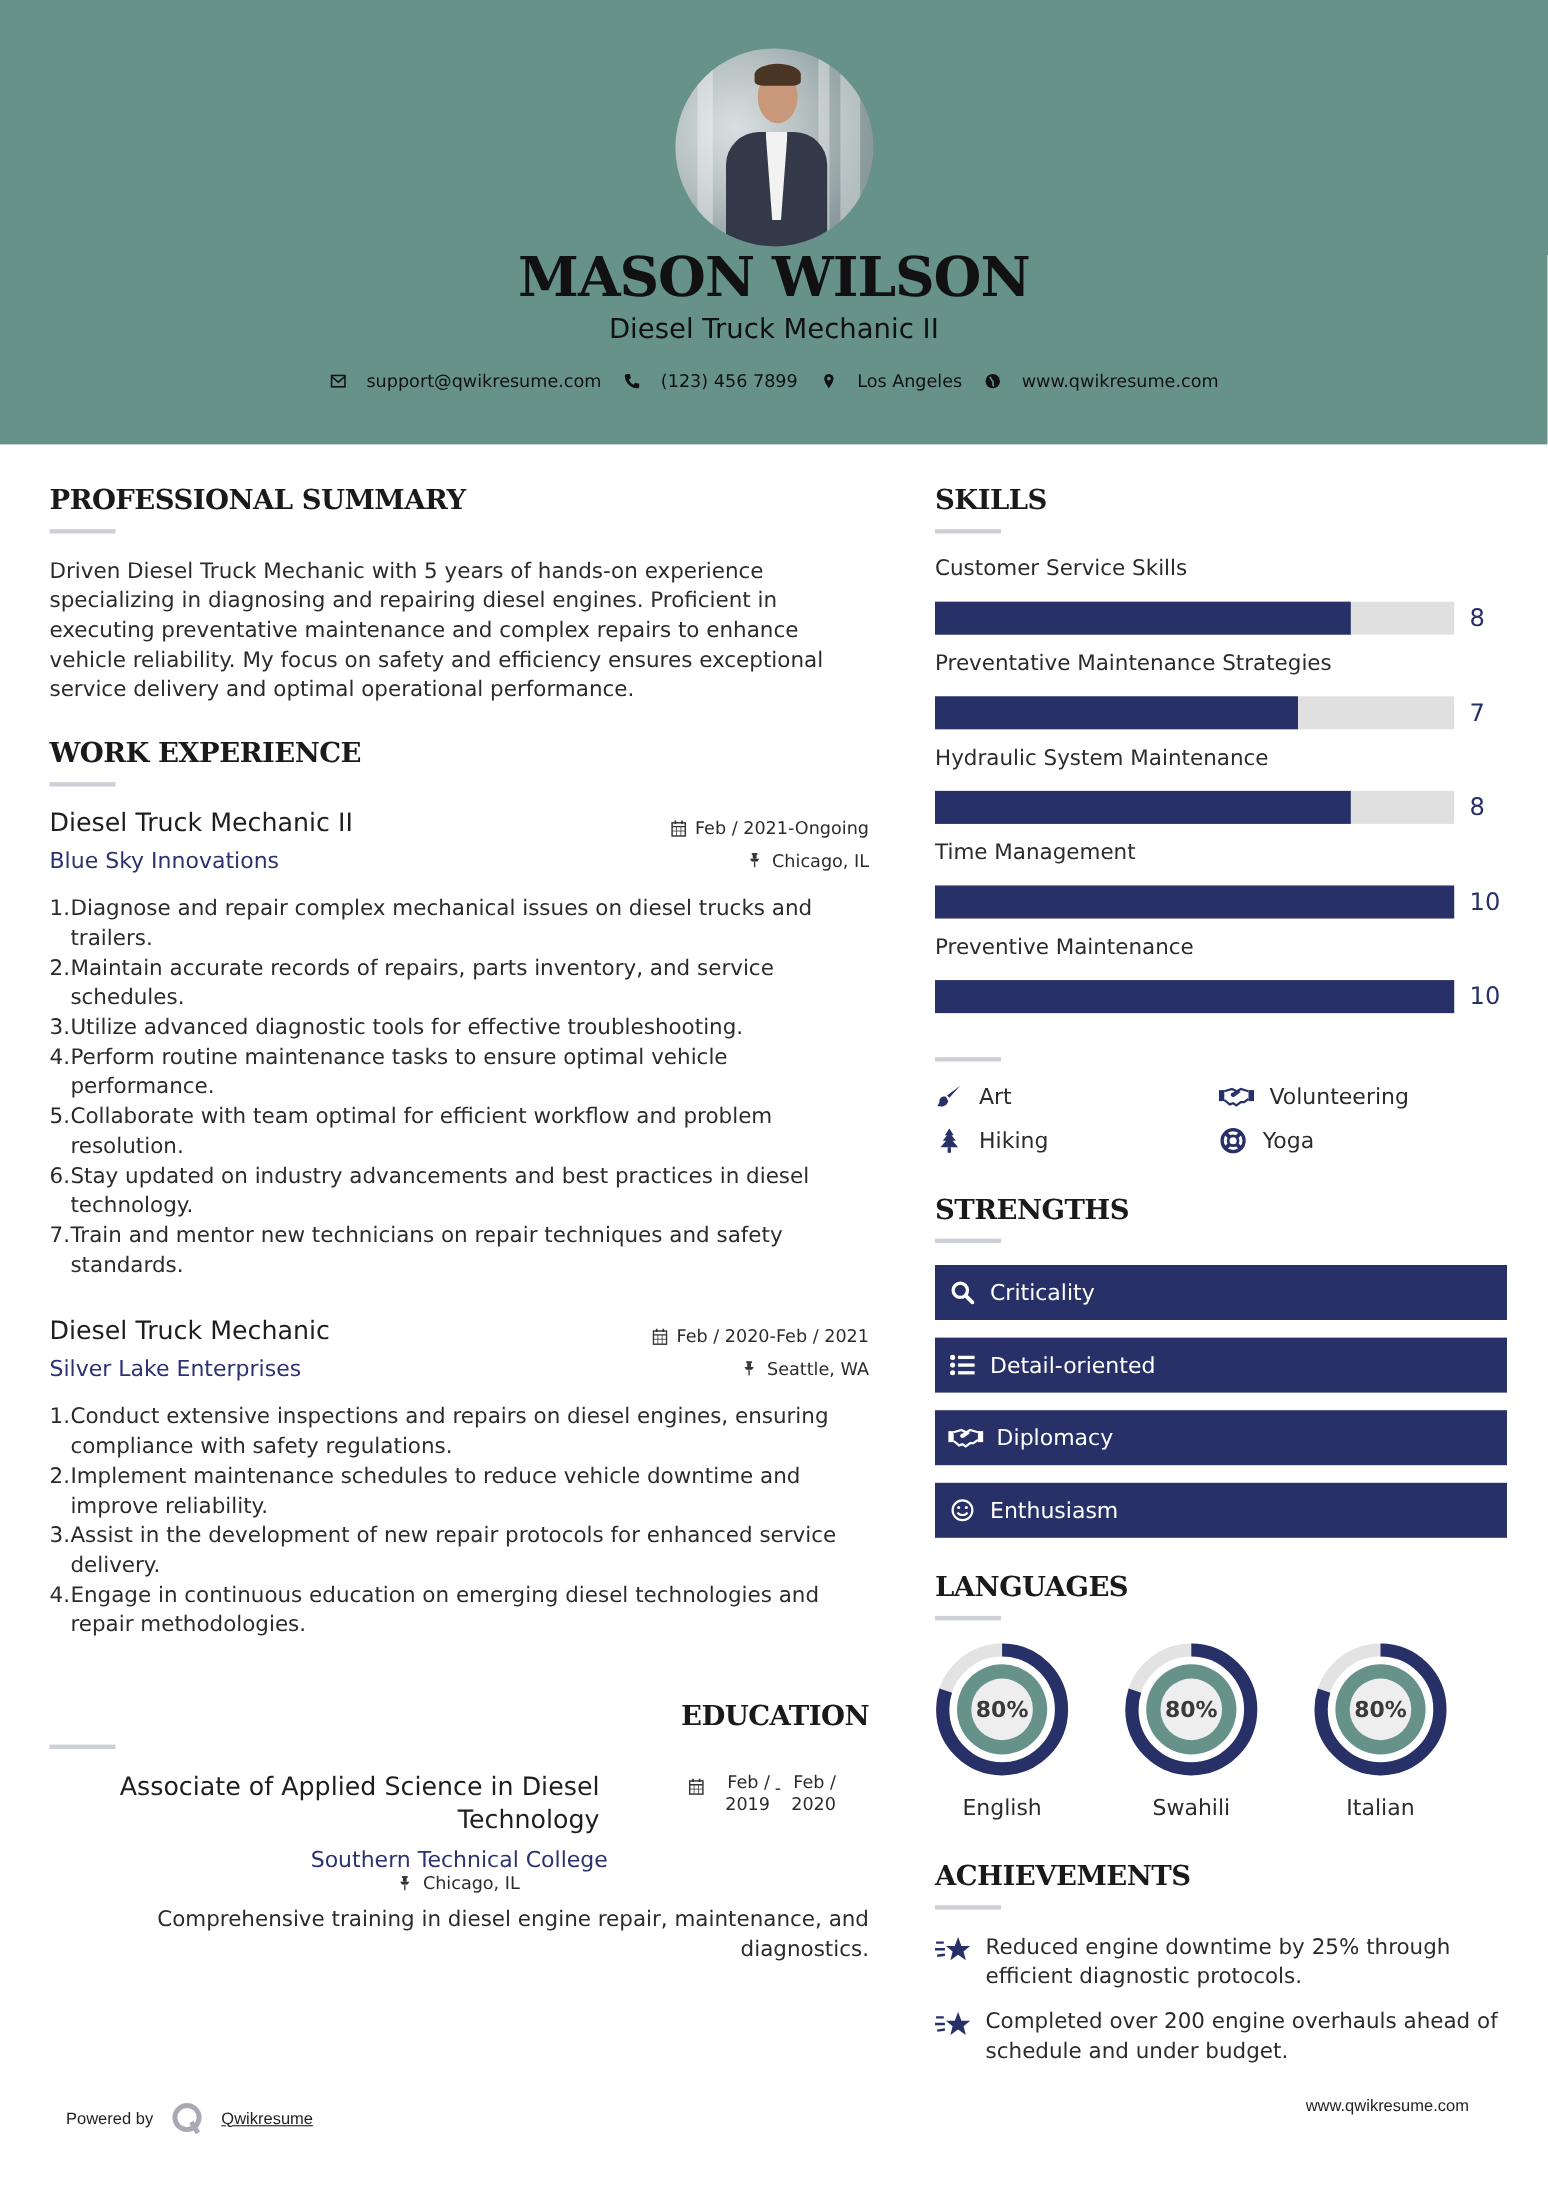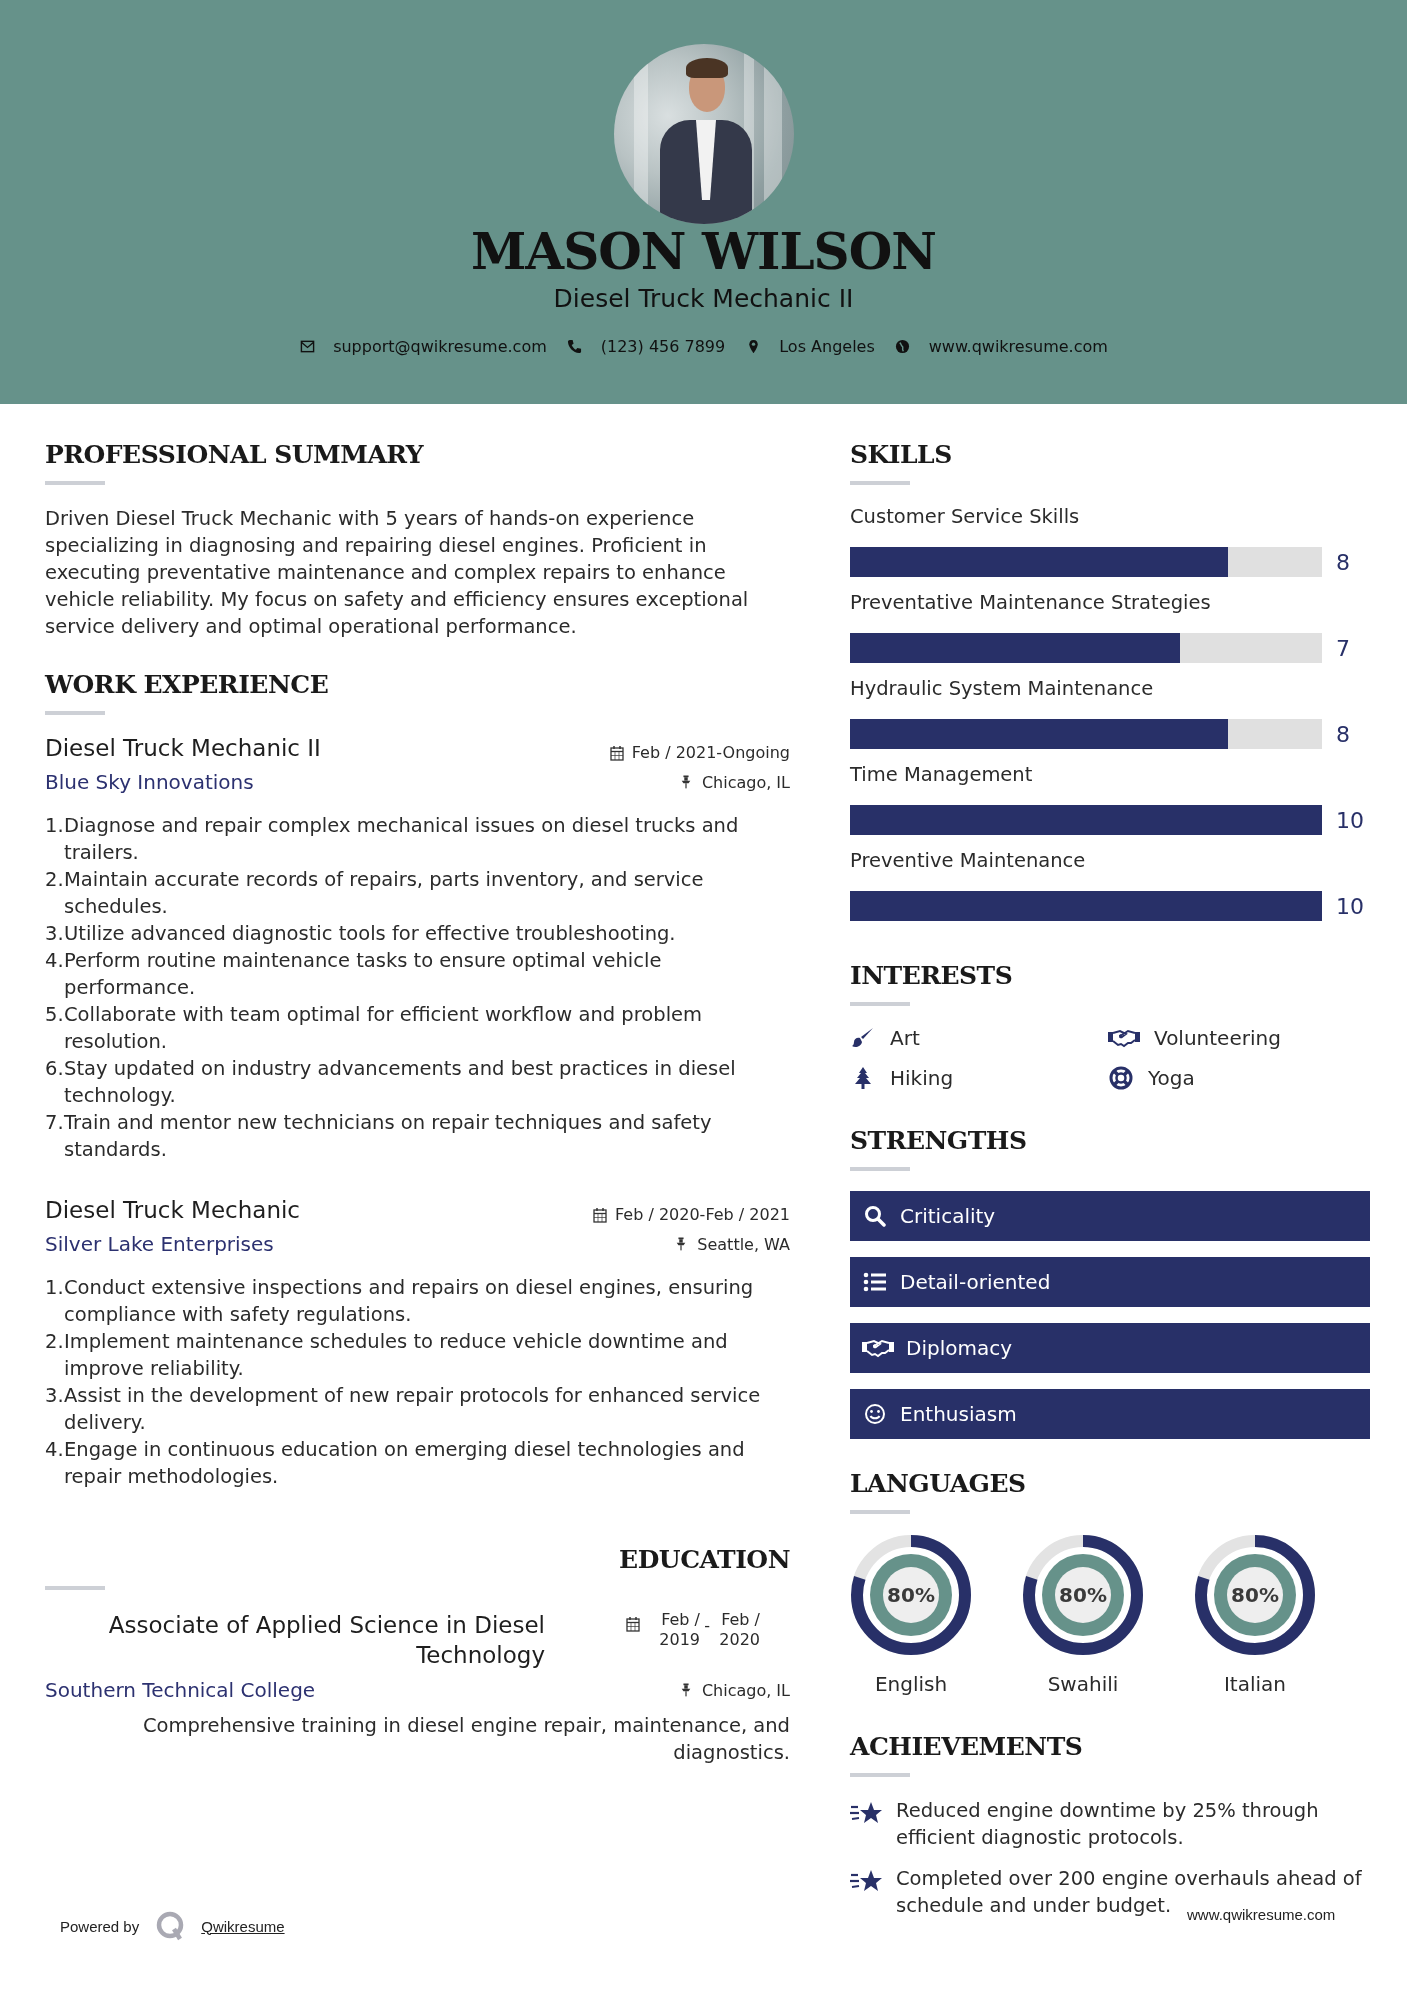--- a/index.html
+++ b/index.html
@@ -380,7 +380,6 @@
   </section>
 
   <section style="margin-top:26px;">
-    <div class="sec-title">INTERESTS</div>
     <div class="sec-rule"></div>
     <div class="interests">
       <div class="interest">

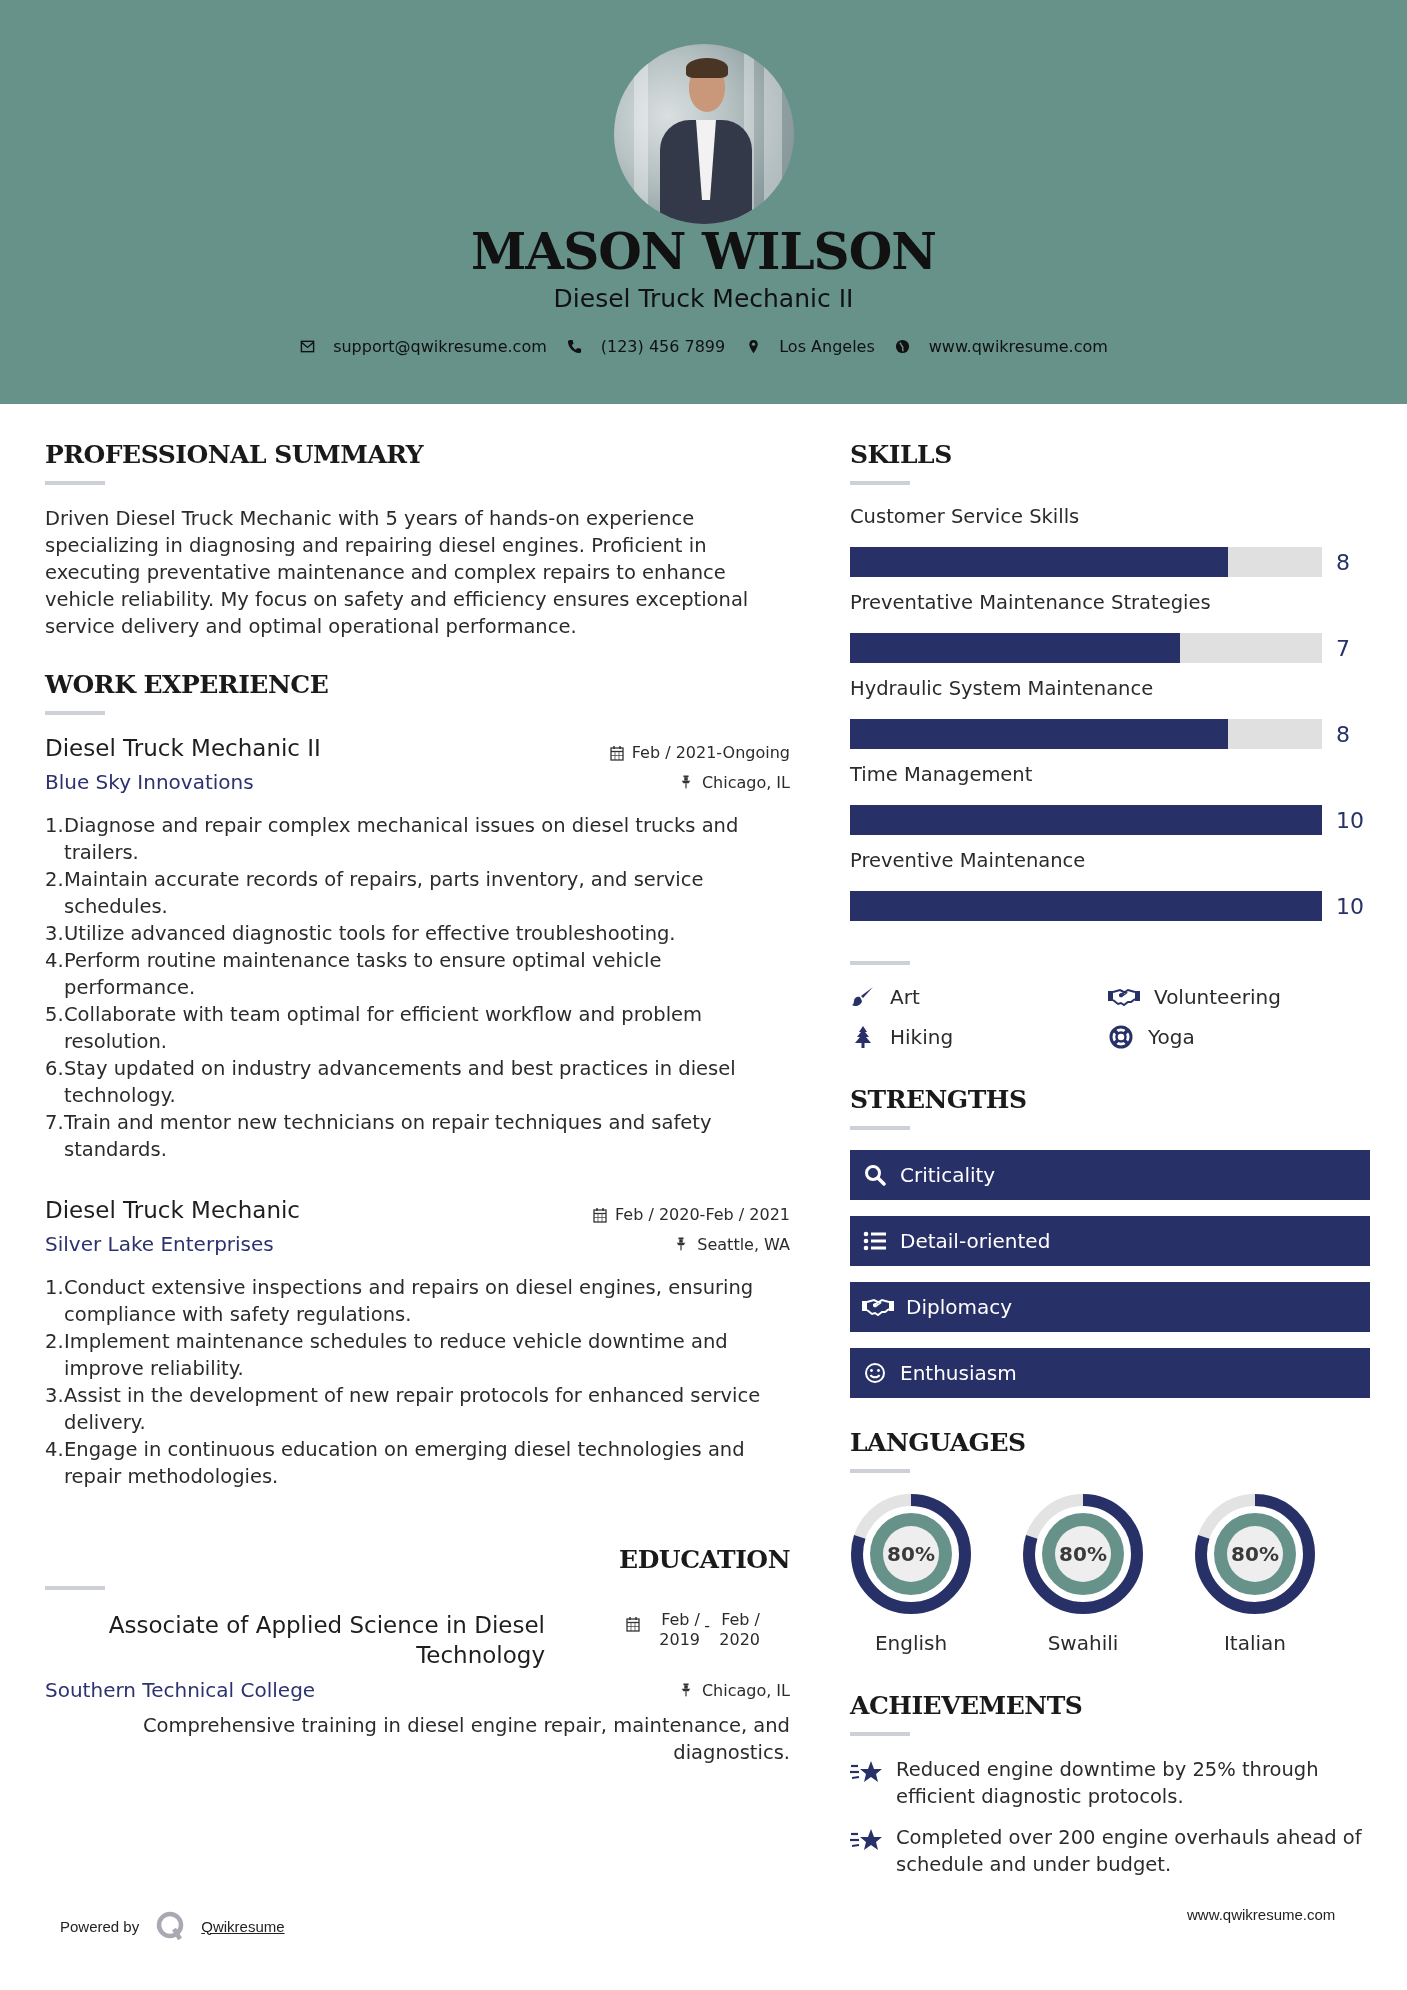--- a/index.html
+++ b/index.html
@@ -308,7 +308,7 @@
         </div>
       </div>
     </div>
-    <div class="job-company-row" style="margin-top:8px;">
+    <div class="job-company-row" style="margin-top:8px;flex-direction:column;">
       <div class="company">Southern Technical College</div>
       <div class="job-meta" style="margin-top:0">
         <span class="mi">

